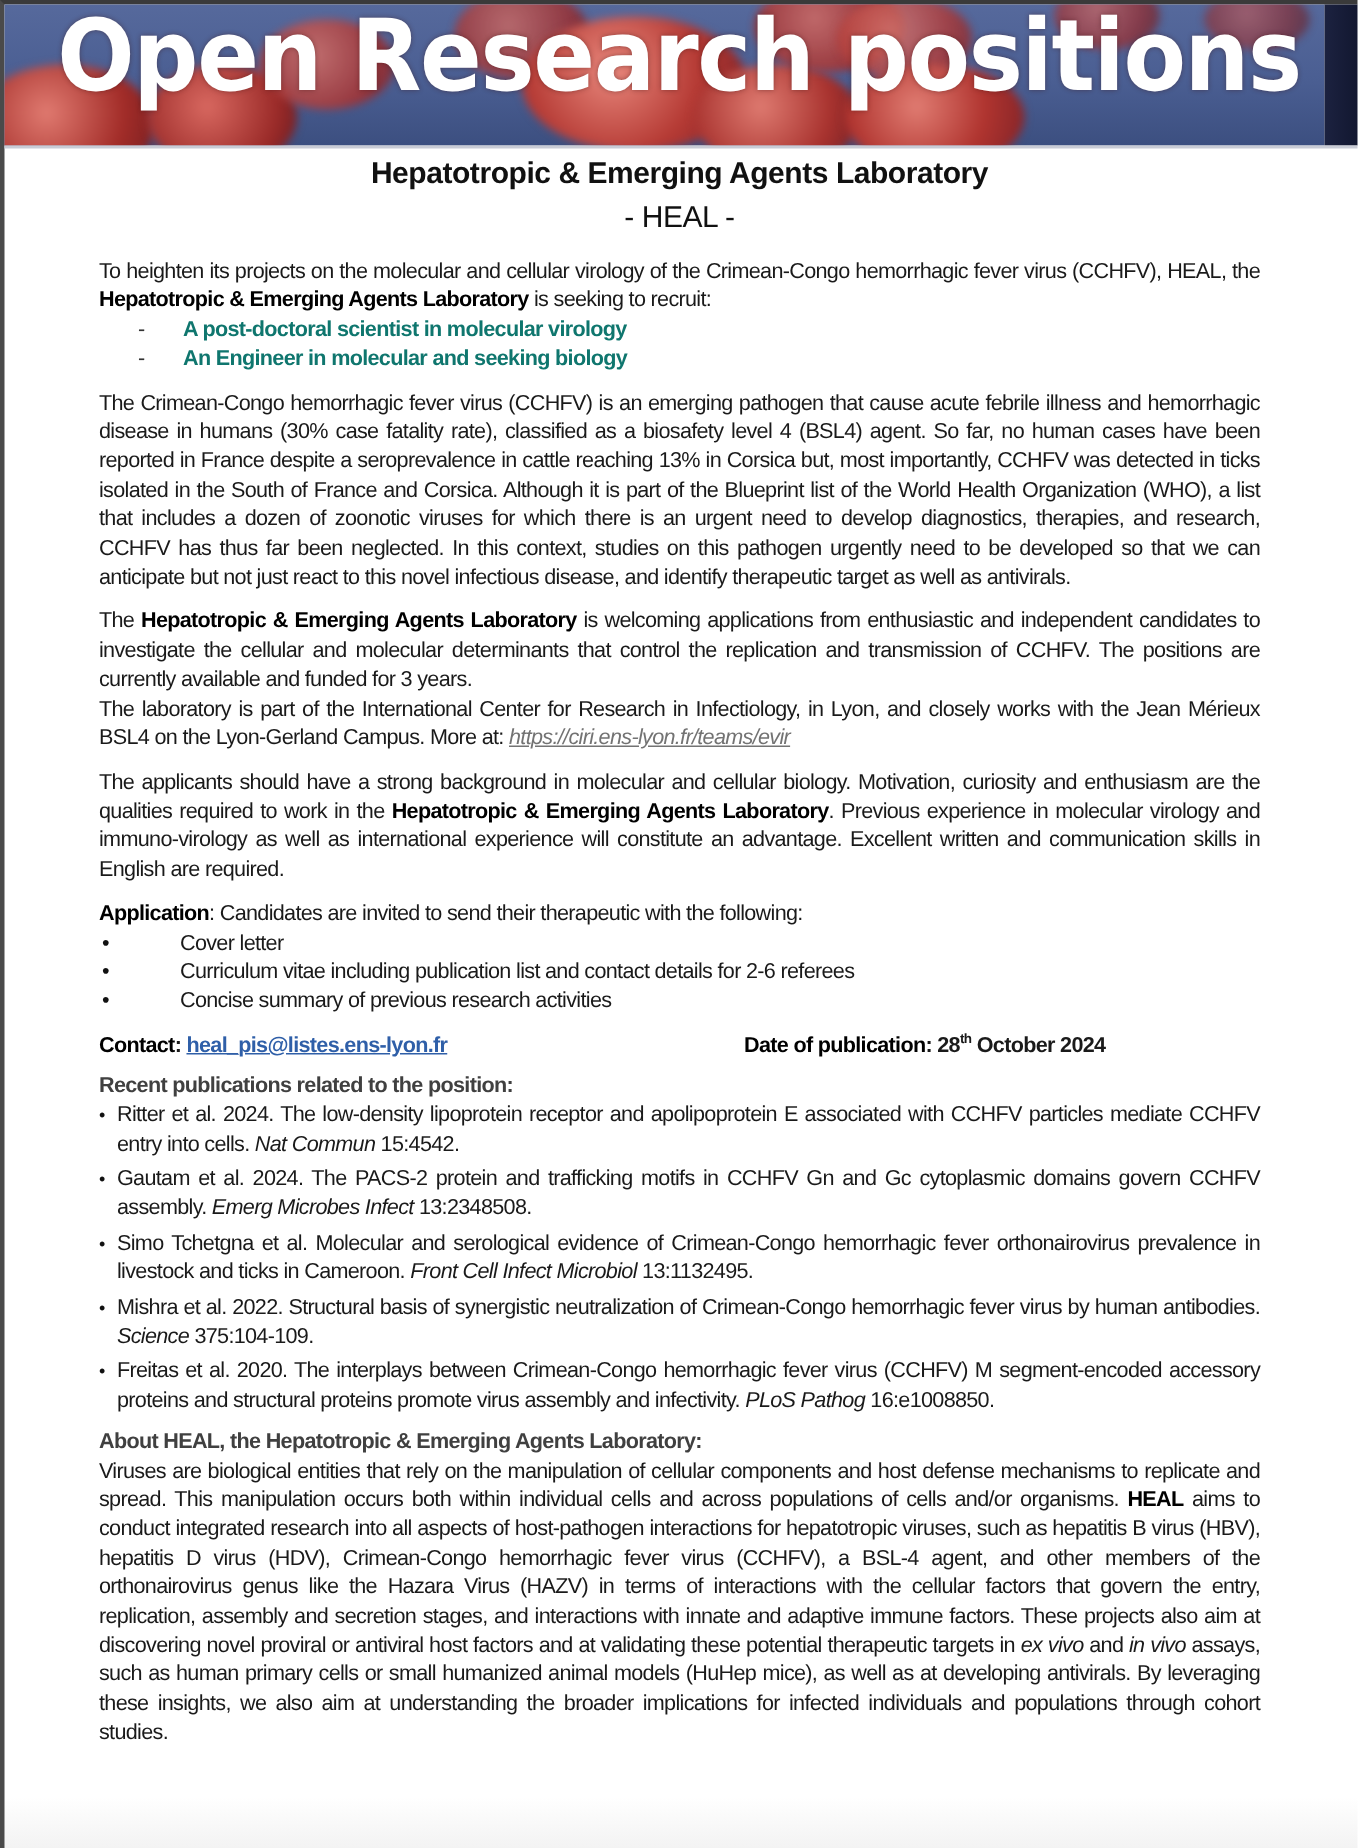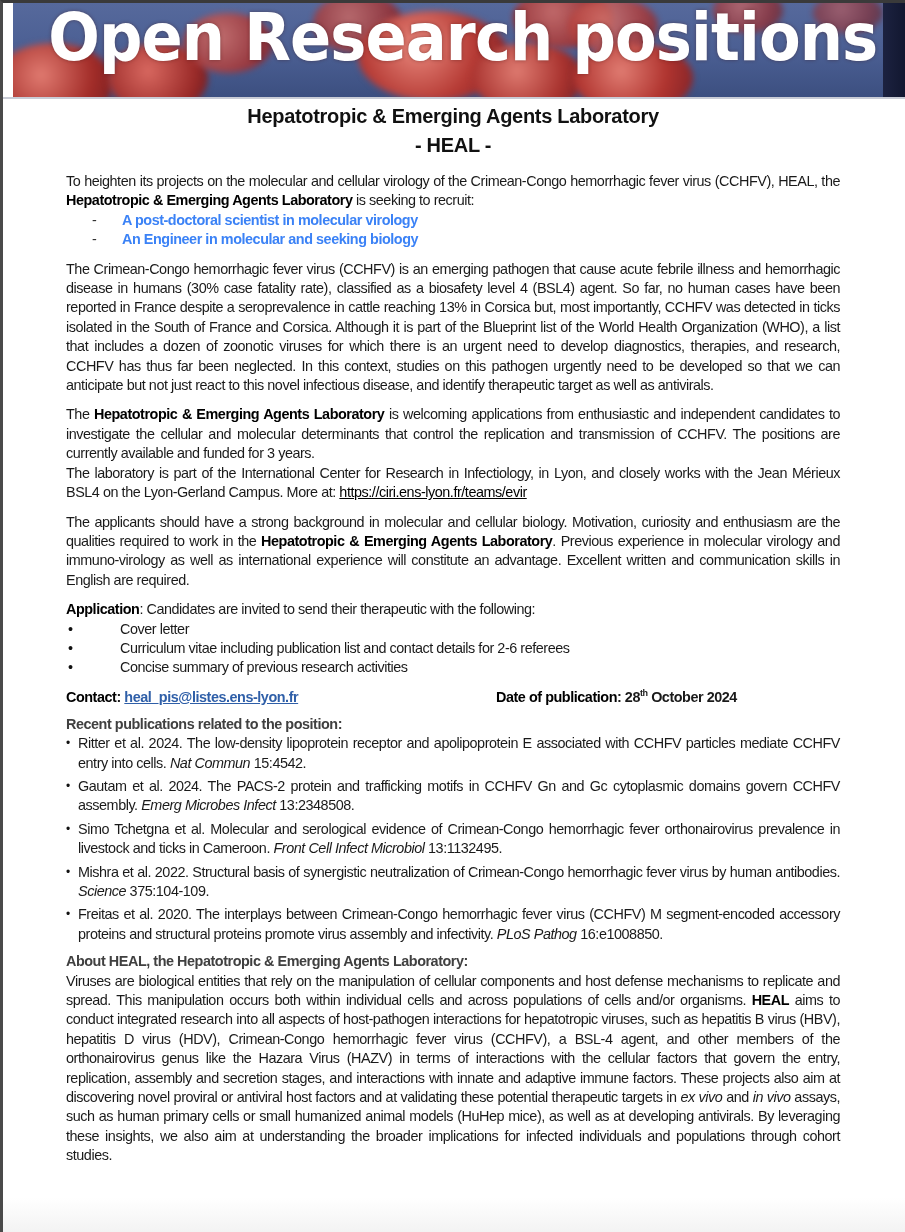--- a/index.html
+++ b/index.html
@@ -17,7 +17,7 @@
     background: linear-gradient(#ffffff 0, #ffffff 1195px, #f2f2f2 1232px);
   }
   .banner {
-    position: absolute; left: 13px; top: 3px; width: 880px; height: 94px;
+    position: absolute; left: 3px; top: 3px; width: 880px; height: 94px;
     overflow: hidden;
     background: linear-gradient(180deg, #56699c 0%, #4a5e92 55%, #3c4f80 100%);
   }

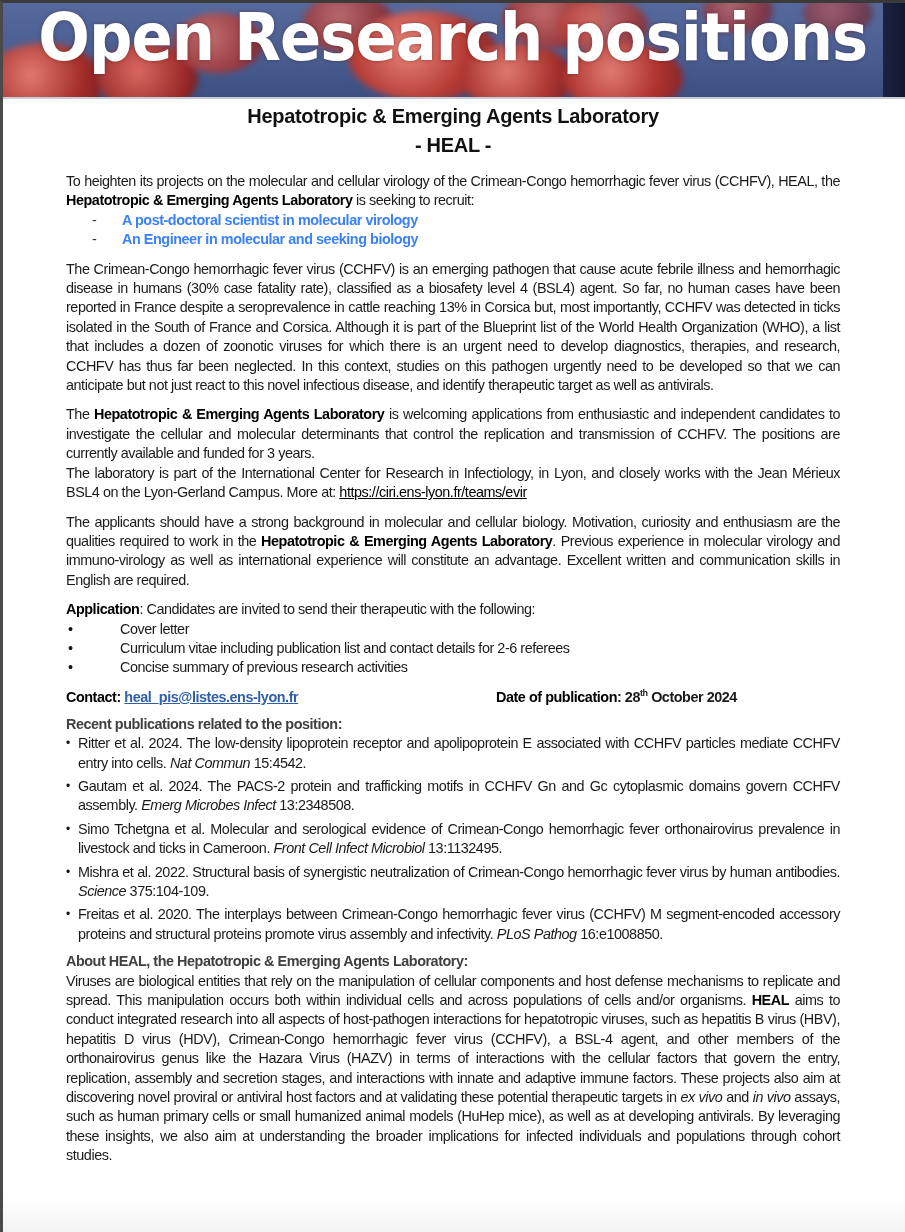--- a/index.html
+++ b/index.html
@@ -50,7 +50,7 @@
     margin-top: 2px; letter-spacing: -0.3px; color: #111;
   }
   .lab-sub {
-    text-align: center; font-weight: bold; font-size: 20px; line-height: 28px;
+    text-align: center; font-weight: normal; font-size: 20px; line-height: 28px;
     letter-spacing: -0.3px; color: #111; margin-bottom: 13px;
   }
   p { margin: 0; text-align: justify; }

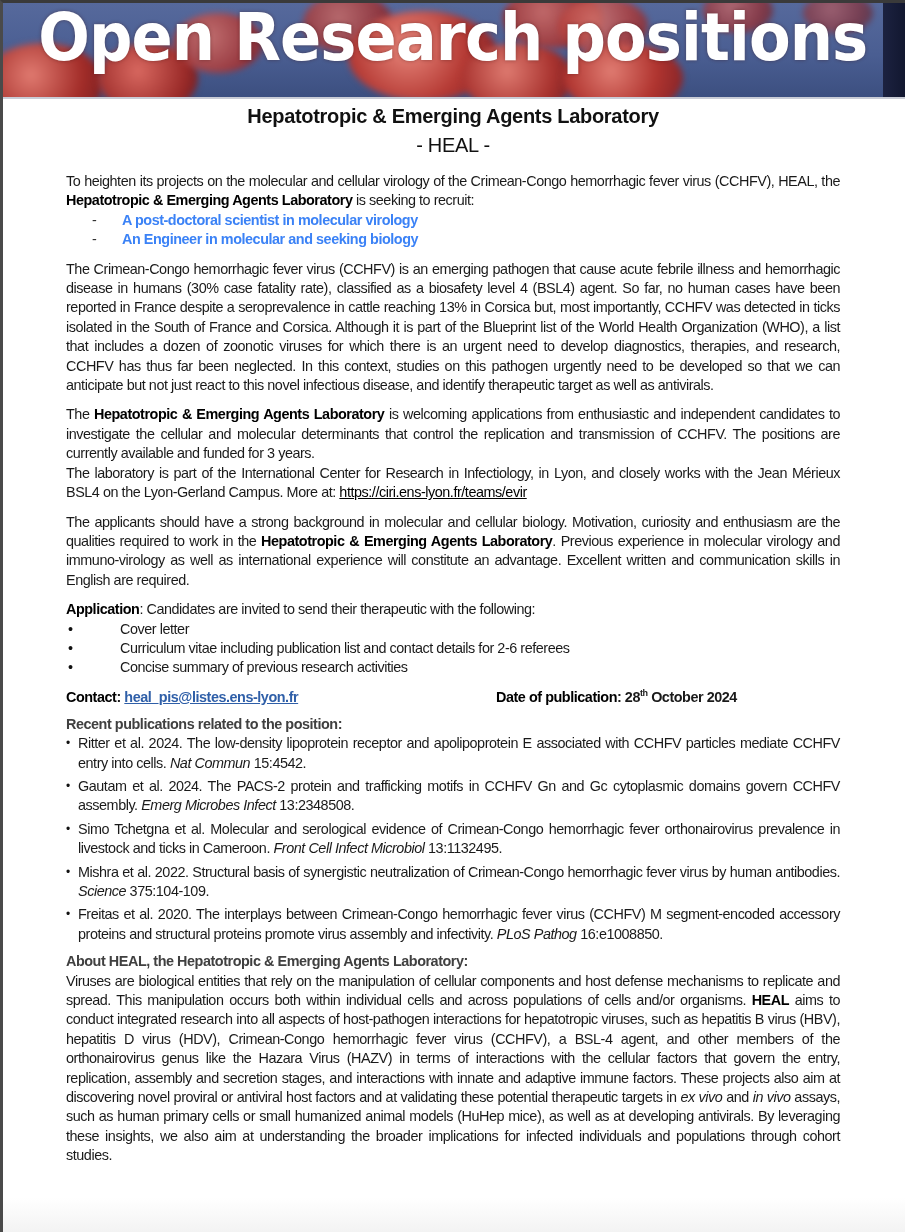--- a/index.html
+++ b/index.html
@@ -57,7 +57,7 @@
   .gap { margin-top: 9px; }
   b { color: #000; }
   .dash-list { list-style: none; margin: 0; padding: 0; }
-  .dash-list li { position: relative; padding-left: 56px; font-weight: bold; color: #3b82f6; }
+  .dash-list li { position: relative; padding-left: 56px; font-weight: bold; color: #0f766e; }
   .dash-list li::before { content: "-"; position: absolute; left: 26px; font-weight: normal; color: #333; }
   .bullet-list { list-style: none; margin: 0; padding: 0; }
   .bullet-list li { position: relative; padding-left: 54px; }

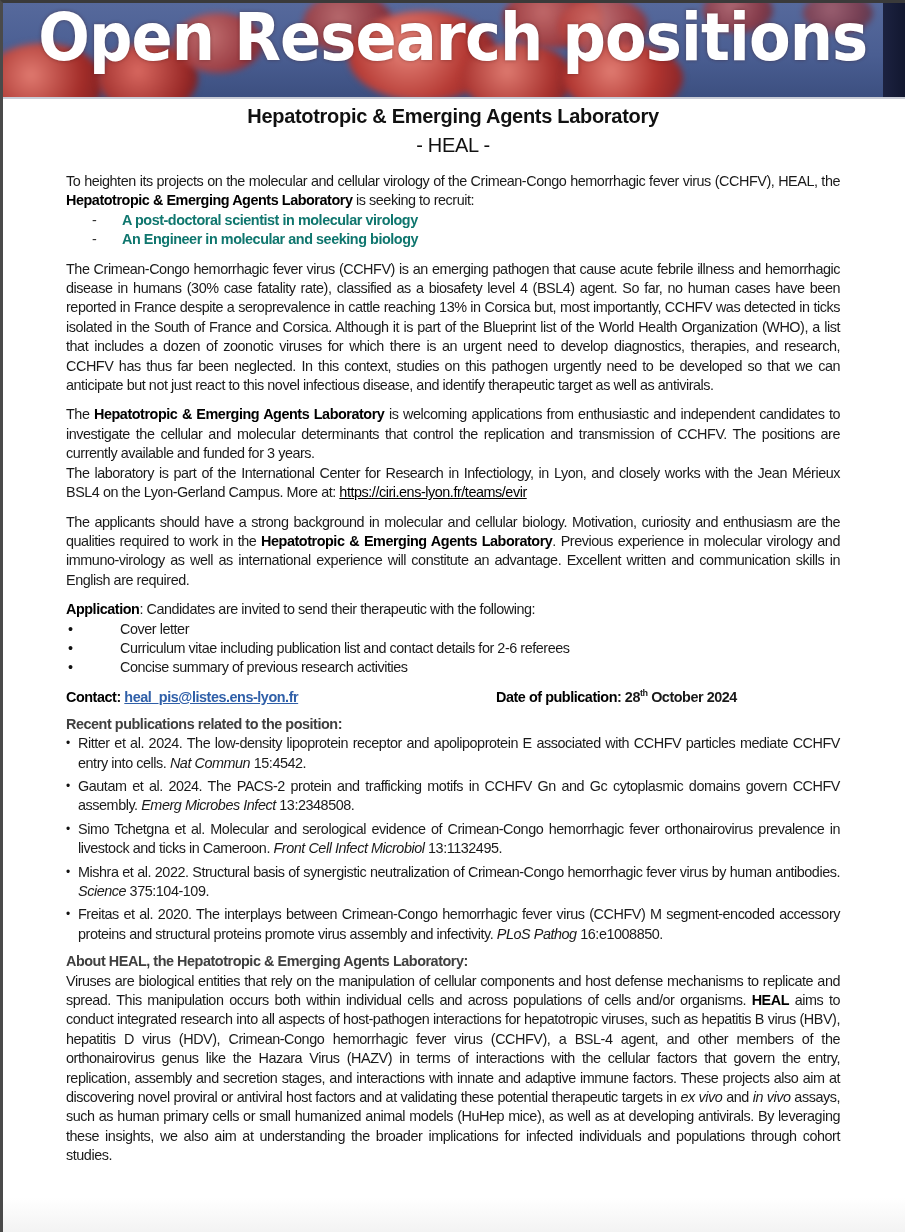--- a/index.html
+++ b/index.html
@@ -65,7 +65,7 @@
   .pub-list { list-style: none; margin: 0; padding: 0; }
   .pub-list li { position: relative; padding-left: 12px; text-align: justify; margin-bottom: 4px; }
   .pub-list li::before { content: "\2022"; position: absolute; left: 0; font-size: 12px; color: #111; }
-  a.link-purple { color: #000000; text-decoration: underline; }
+  a.link-purple { color: #737373; text-decoration: underline; font-style: italic; }
   a.link-blue { color: #2f5fa8; text-decoration: underline; }
   .contact-row { position: relative; height: 22px; margin-top: 9px; font-weight: bold; }
   .contact-left { position: absolute; left: 0; top: 1px; }

